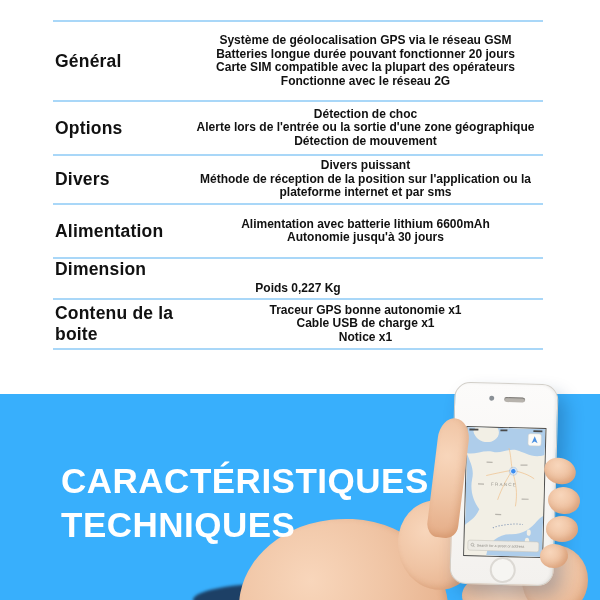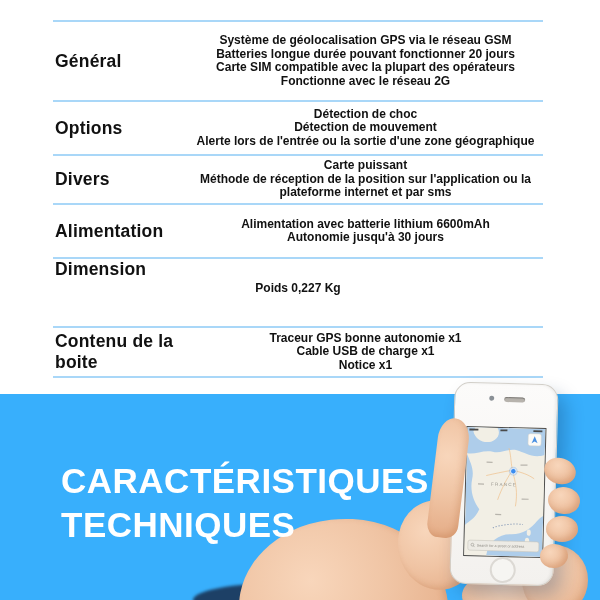--- a/index.html
+++ b/index.html
@@ -77,8 +77,8 @@
       <div class="spec-label">Options</div>
       <div class="spec-content">
         <div>Détection de choc</div>
+        <div>Alerte lors de l'entrée ou la sortie d'une zone géographique</div>
         <div>Détection de mouvement</div>
-        <div>Alerte lors de l'entrée ou la sortie d'une zone géographique</div>
       </div>
     </div>
 

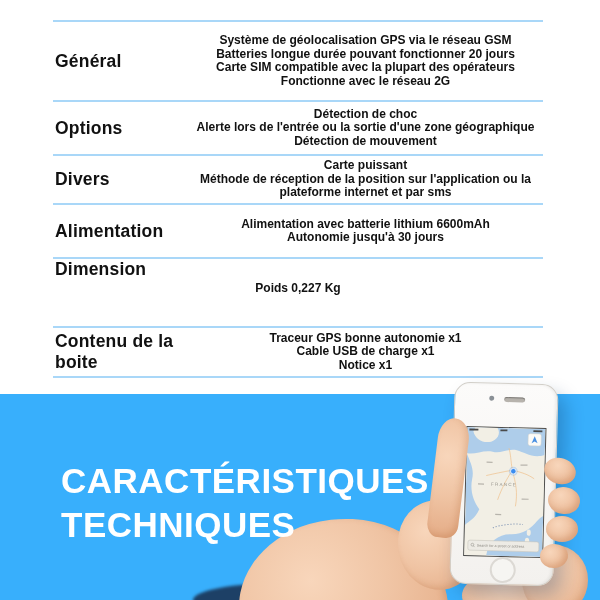--- a/index.html
+++ b/index.html
@@ -85,7 +85,7 @@
     <div class="spec-row r2">
       <div class="spec-label">Divers</div>
       <div class="spec-content">
-        <div>Carte puissant</div>
+        <div>Divers puissant</div>
         <div>Méthode de réception de la position sur l'application ou la plateforme internet et par sms</div>
       </div>
     </div>

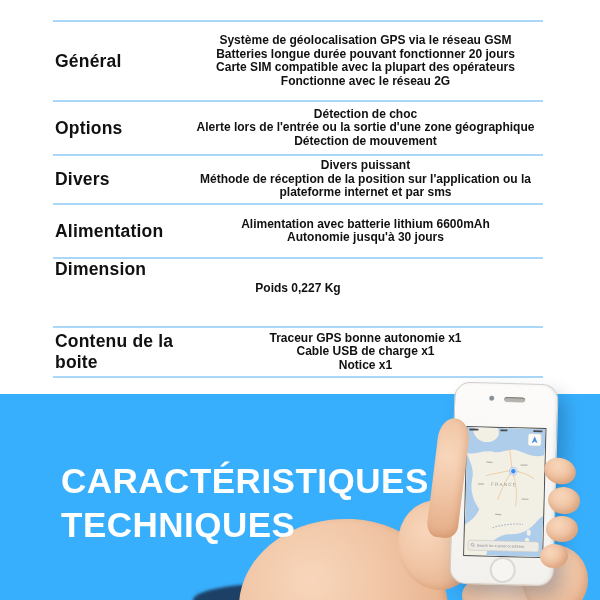--- a/index.html
+++ b/index.html
@@ -11,7 +11,7 @@
   .spec-row{display:flex;border-top:2px solid #a9d7f8;}
   .spec-row:last-child{border-bottom:2px solid #a9d7f8;}
   .spec-row.r0{height:78px;} .spec-row.r1{height:52px;} .spec-row.r2{height:47px;}
-  .spec-row.r3{height:52px;} .spec-row.r4{height:39px;flex-direction:column;} .spec-row.r5{height:48px;margin-top:28px;}
+  .spec-row.r3{height:52px;} .spec-row.r4{height:39px;flex-direction:column;} .spec-row.r5{height:48px;}
   .spec-label{width:135px;display:flex;align-items:center;font-size:17.5px;font-weight:bold;
               letter-spacing:.2px;padding-left:2px;box-sizing:border-box;}
   .spec-content{flex:1;display:flex;flex-direction:column;justify-content:center;

